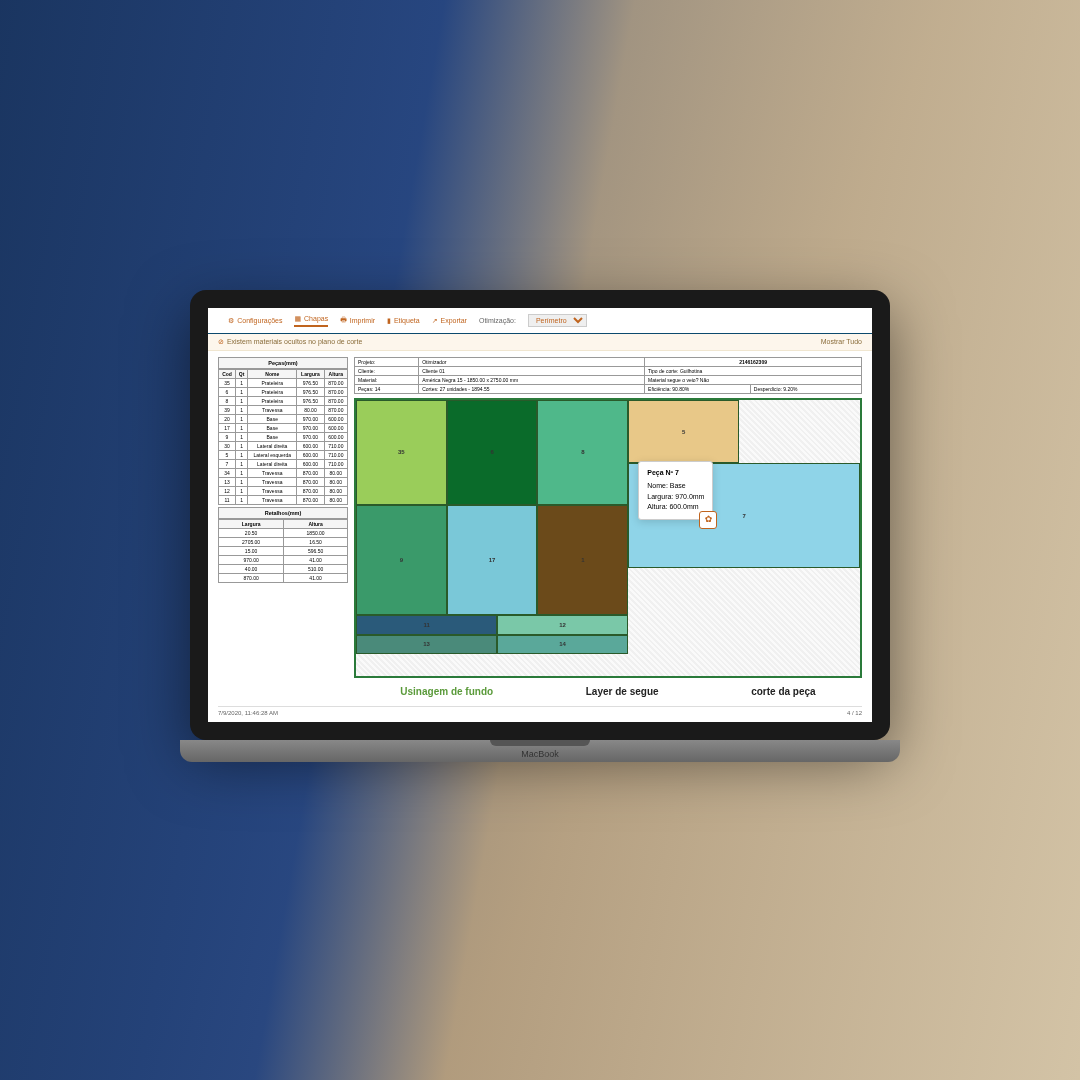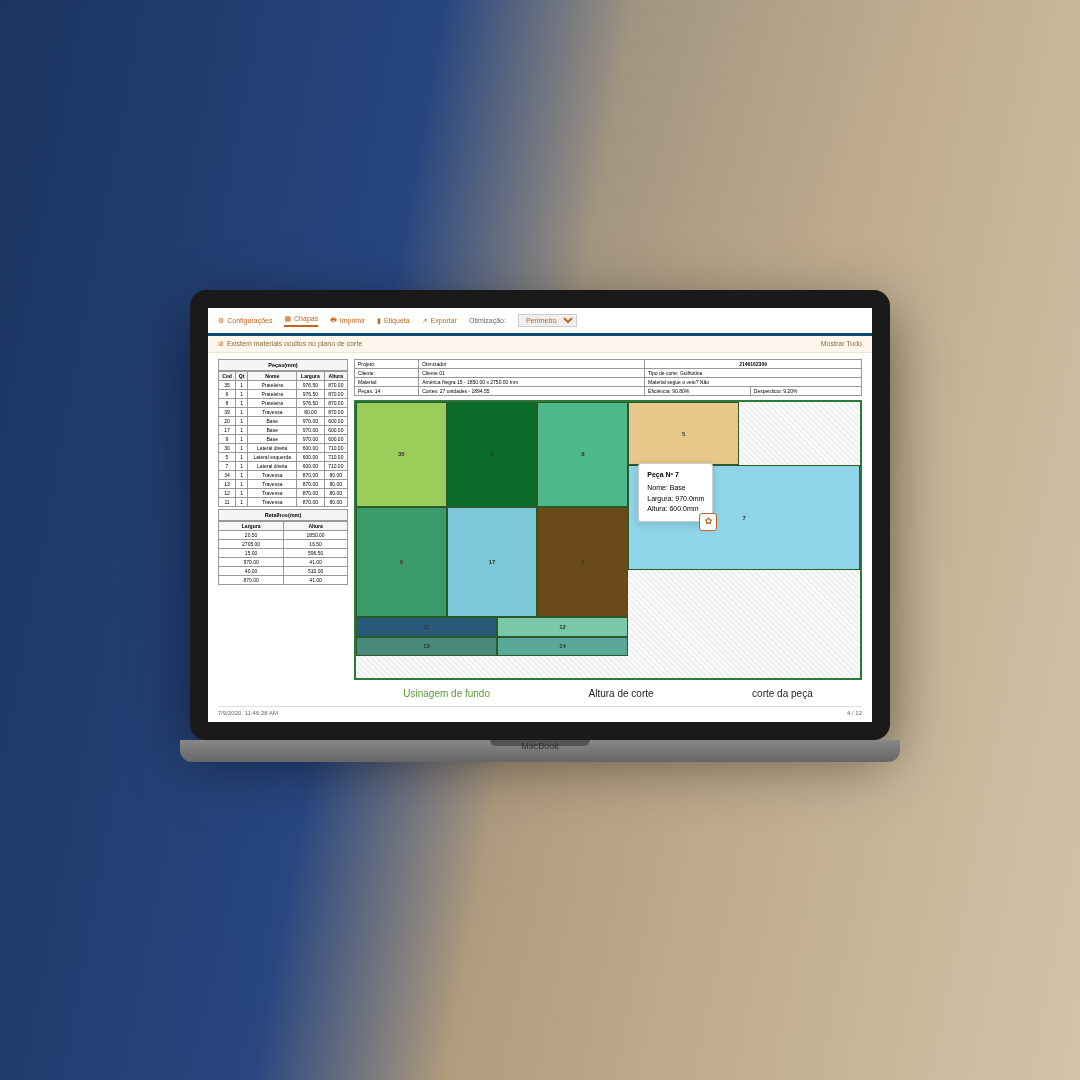--- a/index.html
+++ b/index.html
@@ -10,7 +10,7 @@
 .screen{width:100%;height:100%;background:#fff;overflow:hidden;font-size:7px;position:relative}
 .laptop-base{width:720px;height:22px;background:linear-gradient(#888,#666);border-radius:0 0 12px 12px;margin:0 auto;position:relative;color:#333;text-align:center;font-size:9px;line-height:12px}
 .laptop-base::before{content:"";position:absolute;left:50%;top:0;transform:translateX(-50%);width:100px;height:6px;background:#555;border-radius:0 0 6px 6px}
-.toolbar{display:flex;align-items:center;gap:12px;padding:6px 10px;border-bottom:3px solid #0c4a6e;font-size:7px;color:#c0641e}
+.toolbar{display:flex;align-items:center;gap:12px;padding:6px 20px;border-bottom:1px solid #0c4a6e;font-size:7px;color:#c0641e}
 .toolbar .item{display:flex;align-items:center;gap:3px;cursor:pointer}
 .toolbar .item.active{border-bottom:2px solid #c0641e;padding-bottom:2px}
 .toolbar .gray{color:#666}

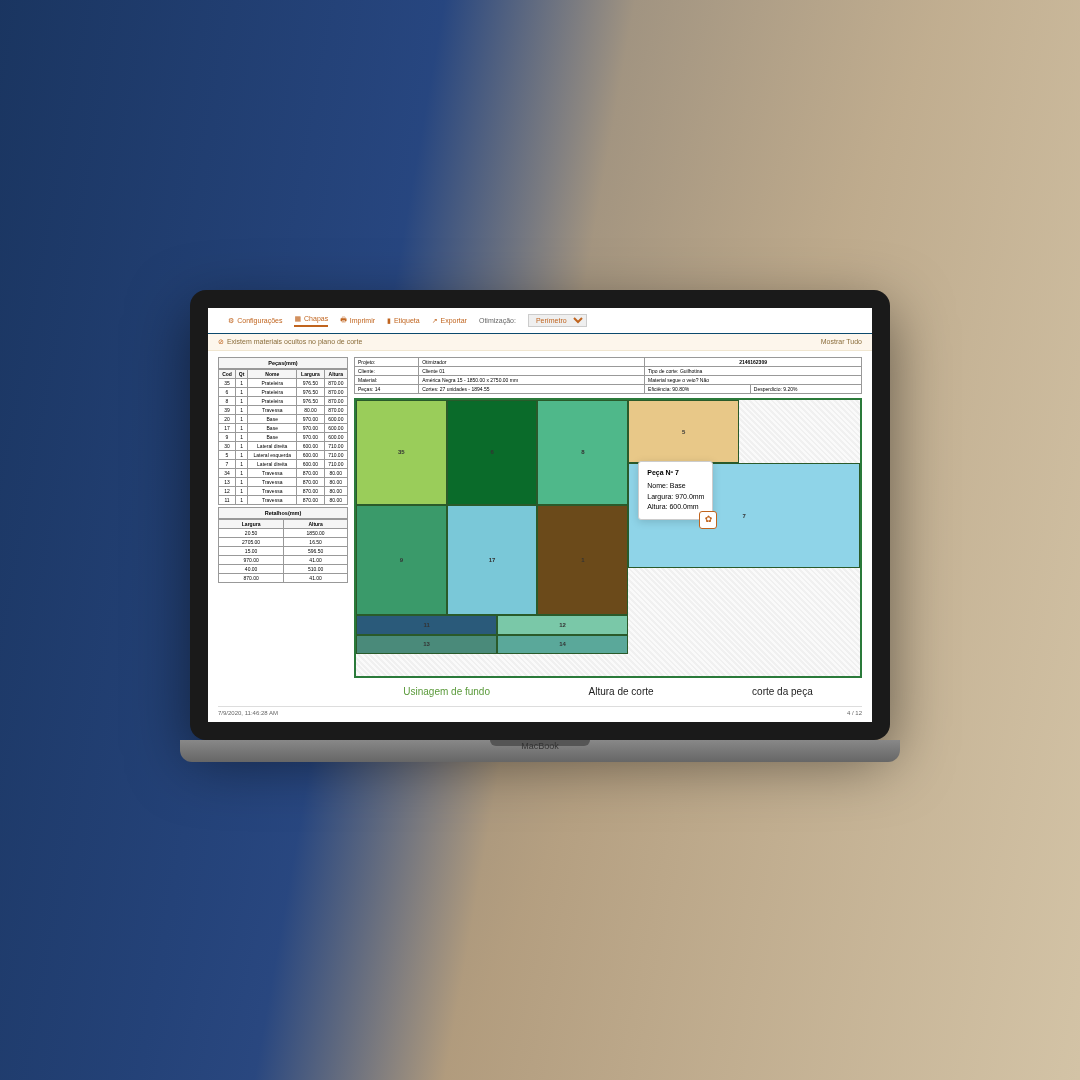--- a/index.html
+++ b/index.html
@@ -31,7 +31,7 @@
 .tooltip{position:absolute;background:#fff;border:1px solid #ccc;border-radius:3px;padding:6px 8px;font-size:7px;box-shadow:0 2px 8px rgba(0,0,0,.15);z-index:10;line-height:1.5}
 .tooltip .title{font-weight:bold;margin-bottom:3px}
 .tooltip-btn{position:absolute;right:-5px;bottom:-10px;width:18px;height:18px;background:#fff;border:1px solid #c0641e;border-radius:3px;display:flex;align-items:center;justify-content:center;color:#c0641e;font-size:9px}
-.annotations{display:flex;justify-content:space-around;margin-top:8px;font-size:10px;font-family:'Comic Sans MS',cursive;font-weight:normal}
+.annotations{display:flex;justify-content:space-around;margin-top:8px;font-size:10px;font-family:'Comic Sans MS',cursive;font-weight:bold}
 .annotations .green{color:#5a9a3a}
 .annotations .black{color:#222}
 .footer{position:absolute;bottom:6px;left:10px;right:10px;display:flex;justify-content:space-between;font-size:6px;color:#666;border-top:1px solid #ddd;padding-top:3px}

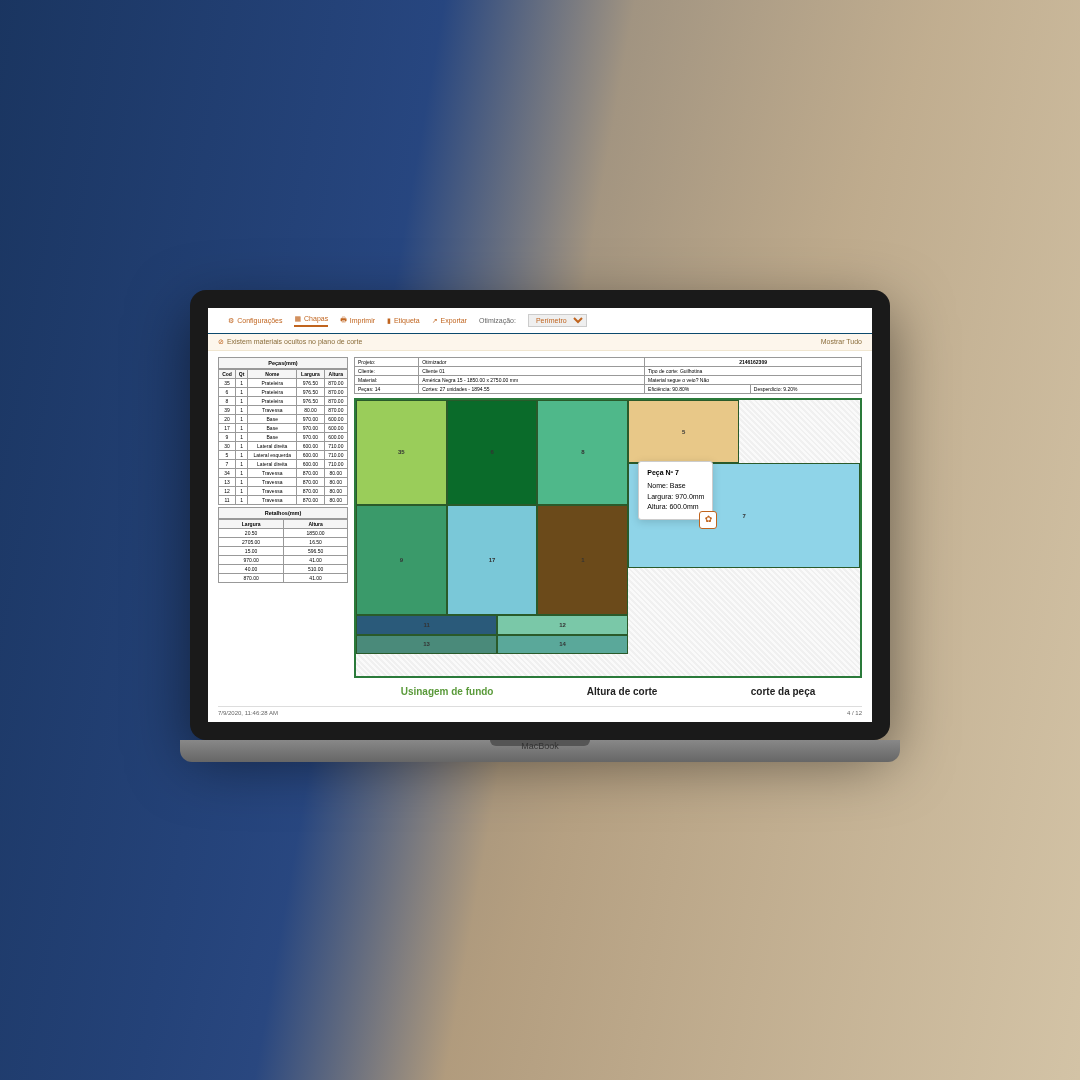--- a/index.html
+++ b/index.html
@@ -283,7 +283,7 @@
 
           <div class="annotations">
             <span class="green">Usinagem de fundo</span>
-            <span class="black">Altura de corte</span>
+            <span class="black">Layer de segue</span>
             <span class="black">corte da peça</span>
           </div>
         </div>

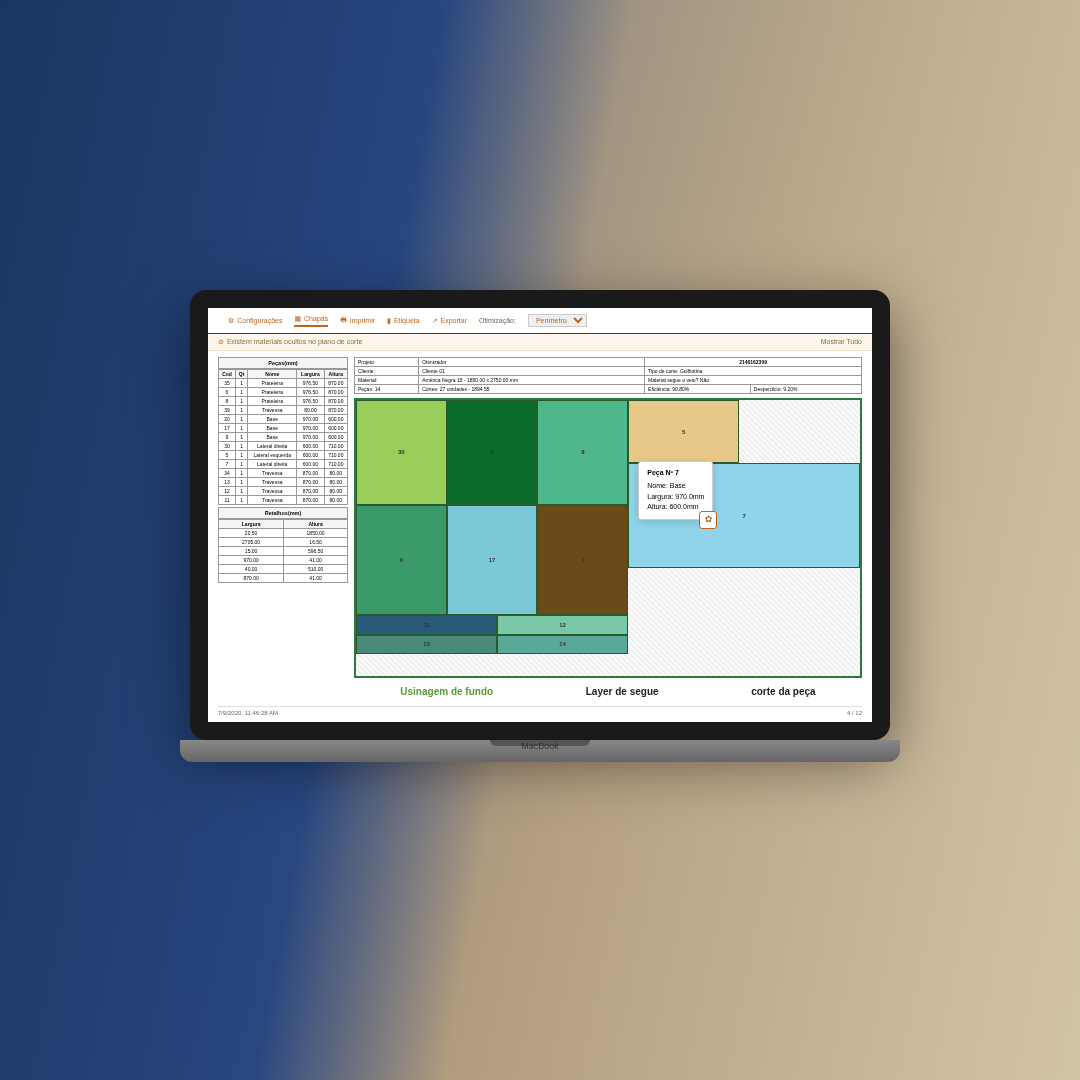--- a/index.html
+++ b/index.html
@@ -296,7 +296,7 @@
 
     </div>
   </div>
-  <div class="laptop-base"><span style="position:relative;top:0">MacBook</span></div>
+  <div class="laptop-base"><span style="position:relative;top:8px">MacBook</span></div>
 </div>
 
 </body></html>

